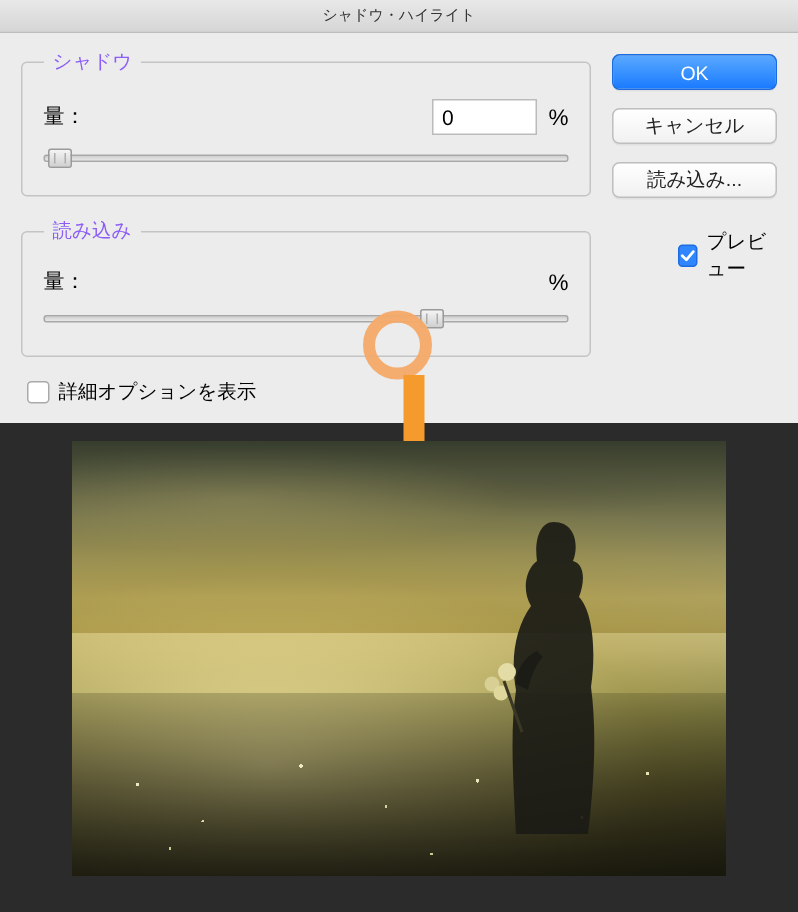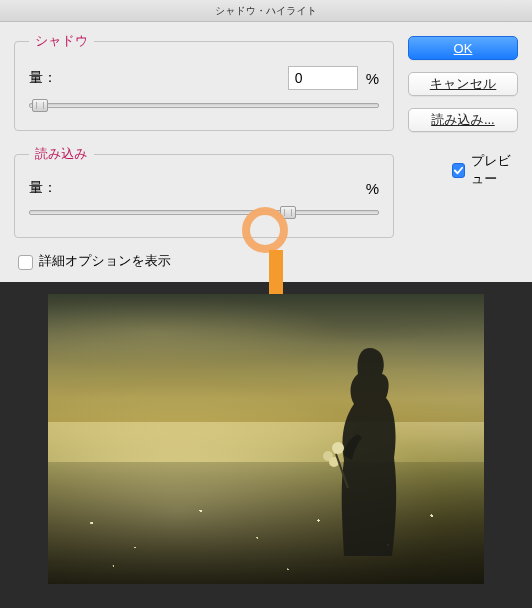--- a/index.html
+++ b/index.html
@@ -42,7 +42,7 @@
   legend {
     padding: 0 6px;
     font-size: 13px;
-    color: #be185d;
+    color: #8b5cf6;
   }
   .amount-row {
     display: flex;

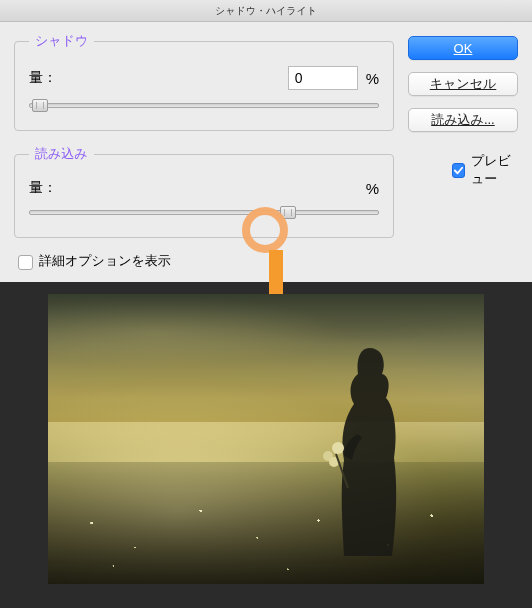--- a/index.html
+++ b/index.html
@@ -100,7 +100,6 @@
     color: #222;
     cursor: default;
     box-shadow: 0 1px 0 rgba(0,0,0,0.05);
-    text-decoration: underline;
   }
   .btn.primary {
     background: linear-gradient(#5aa9ff,#1a7bff);

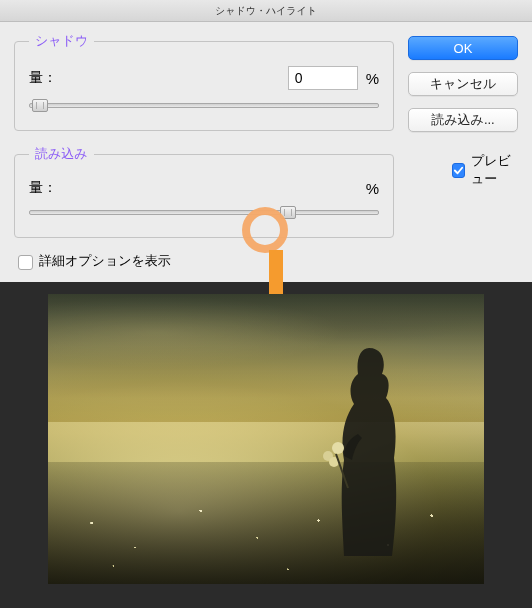--- a/index.html
+++ b/index.html
@@ -127,7 +127,7 @@
   .mac-check svg { width: 11px; height: 11px; }
   .options-row {
     display: flex;
-    align-items: flex-end;
+    align-items: center;
     gap: 6px;
     padding: 0 16px 0 18px;
     margin-top: -4px;

